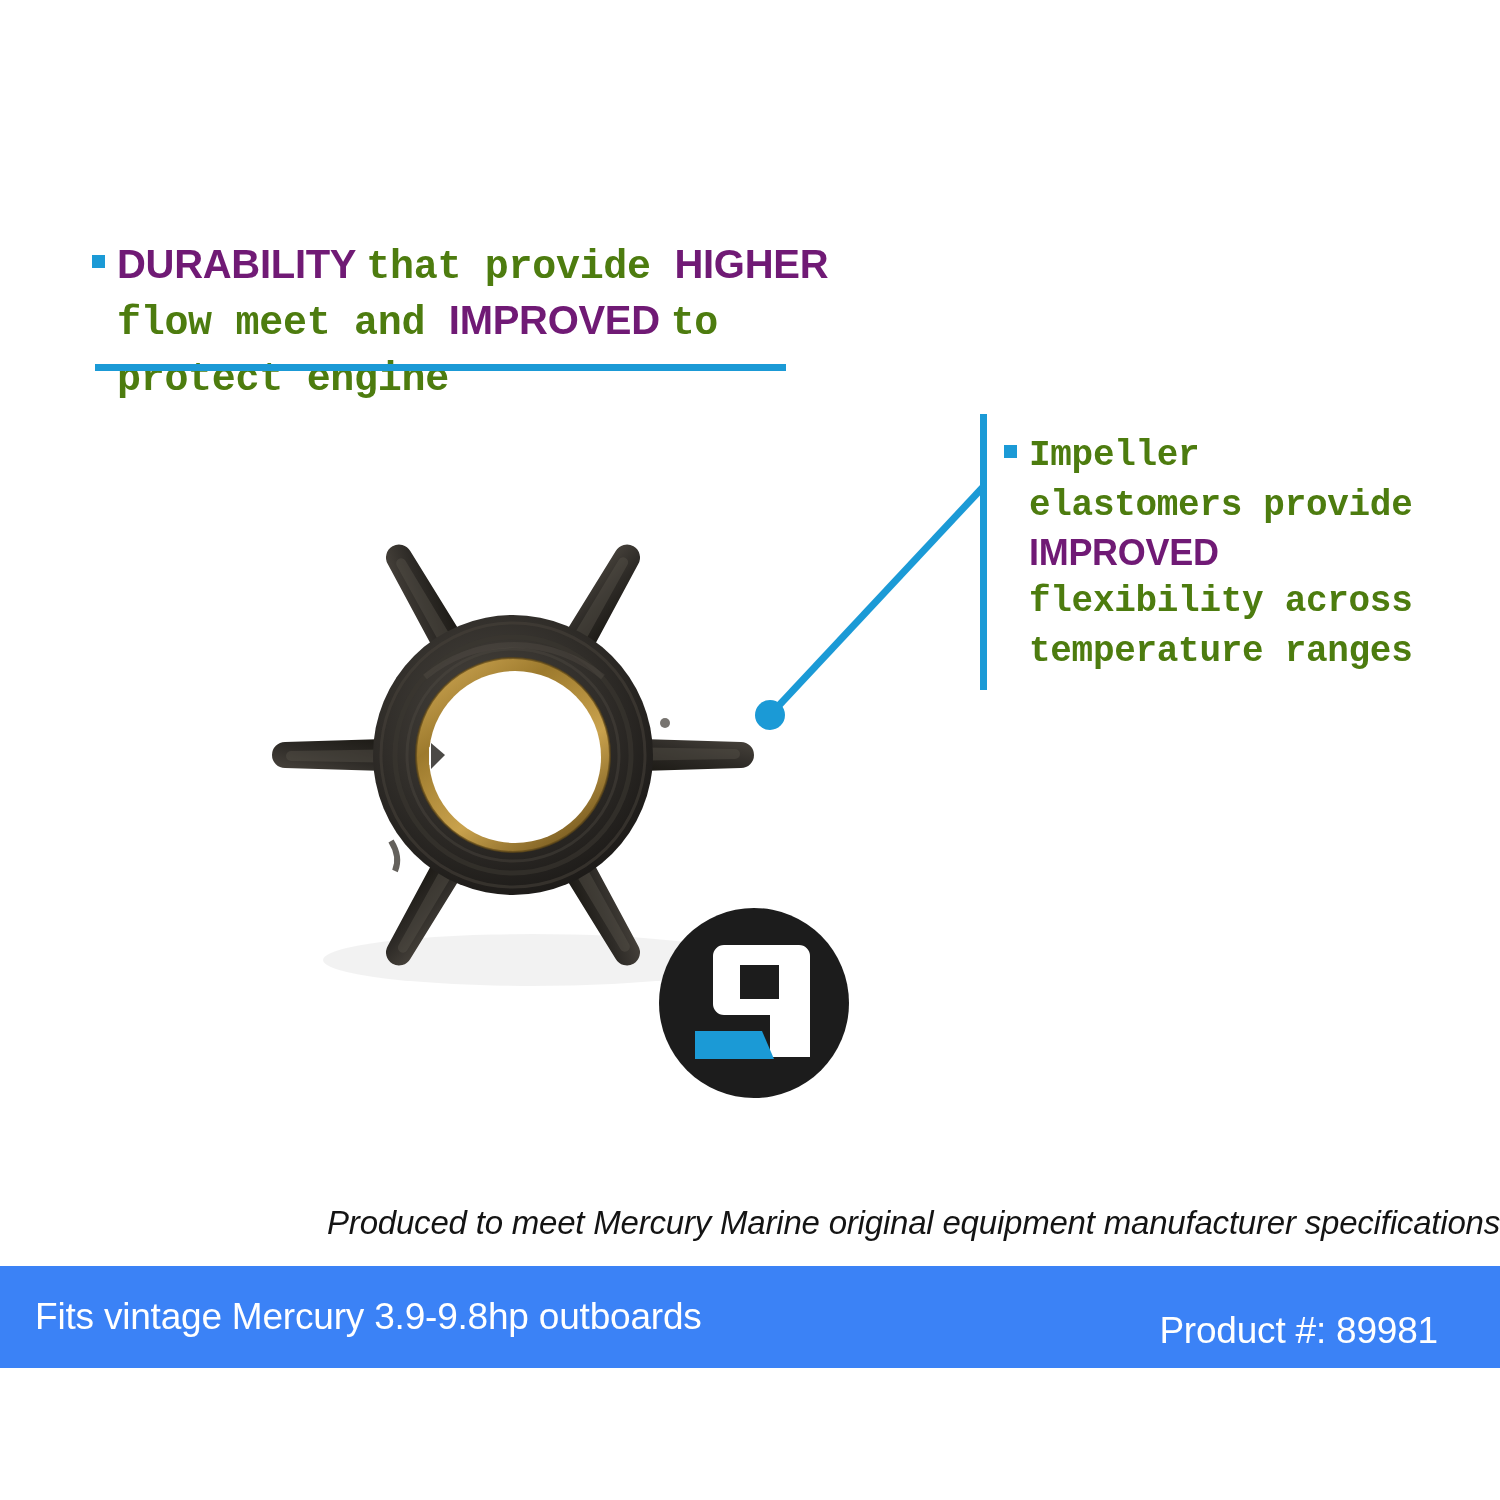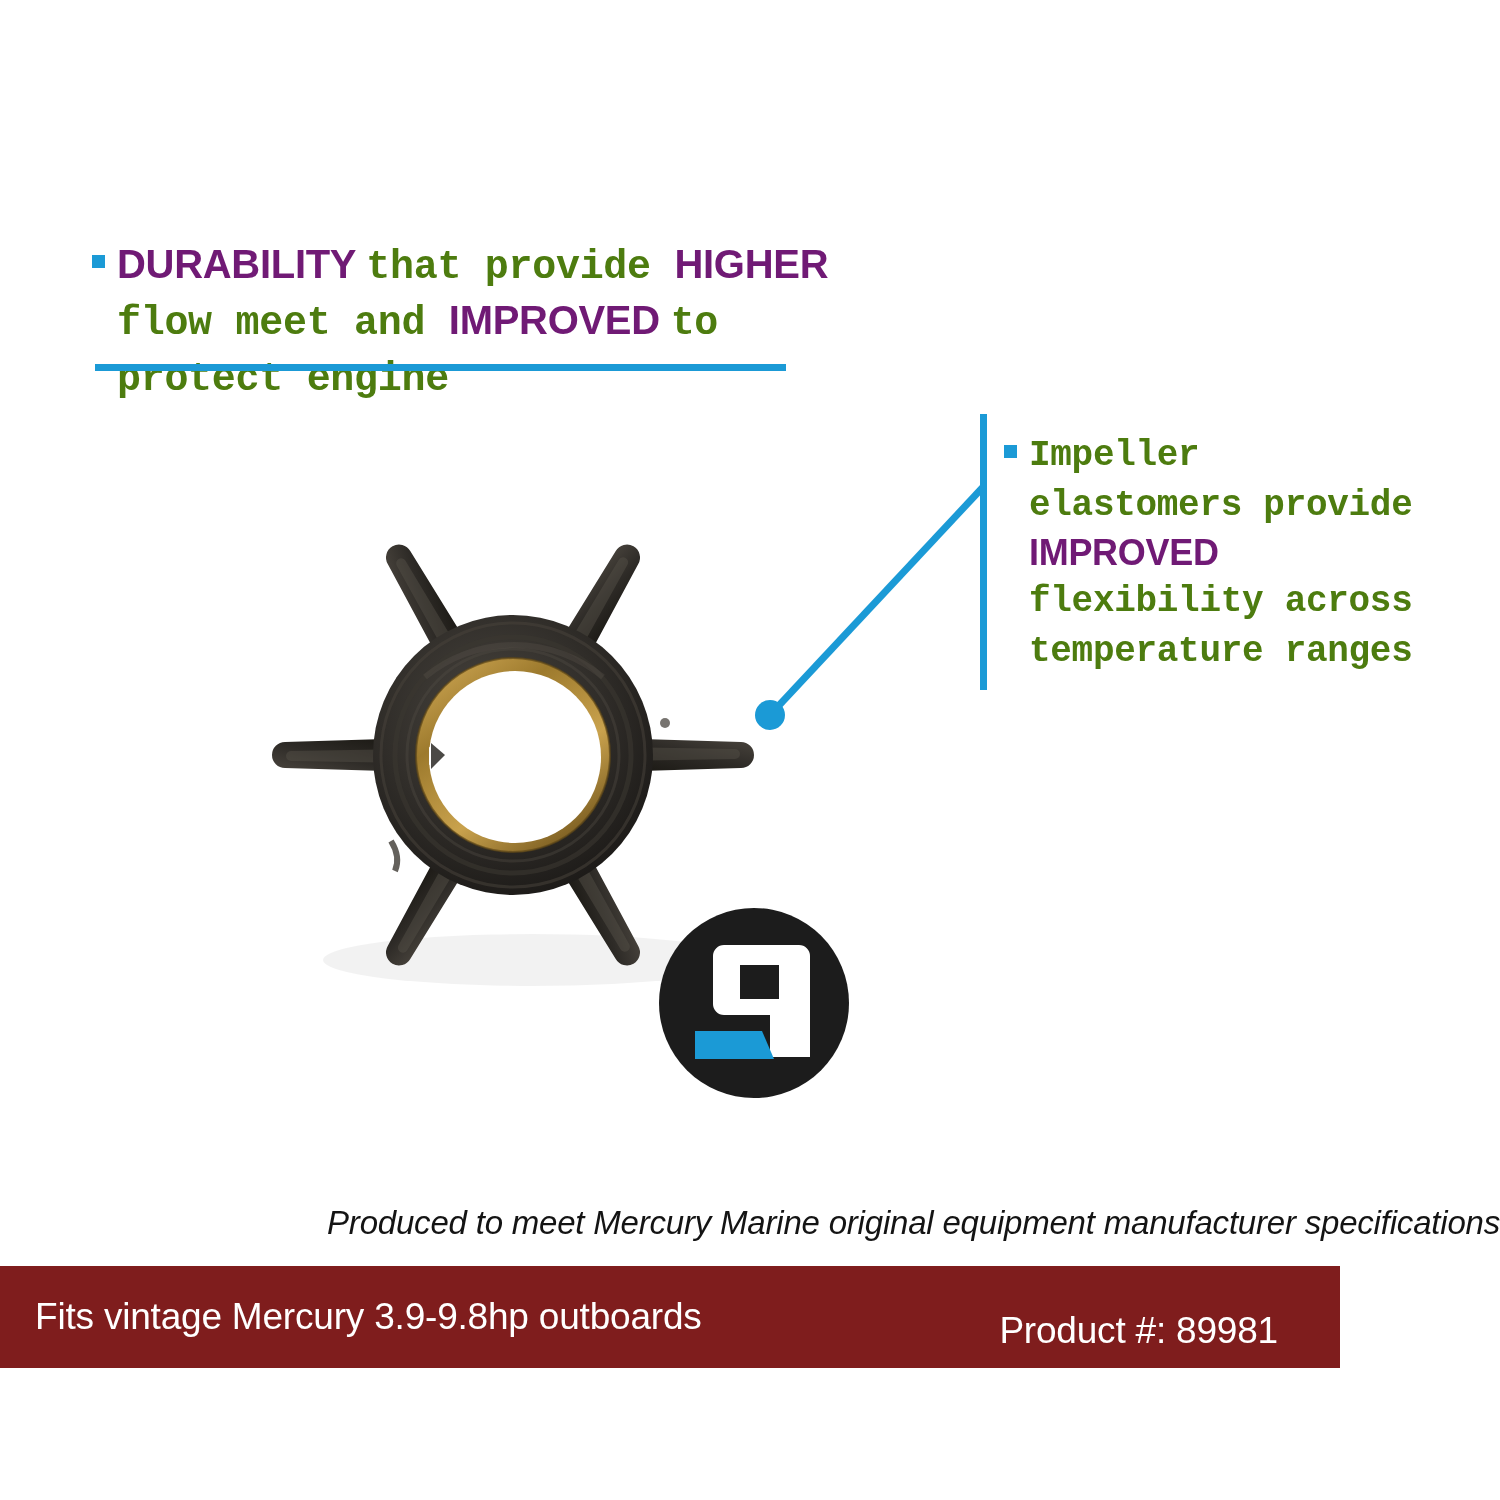--- a/index.html
+++ b/index.html
@@ -120,9 +120,9 @@
     position: absolute;
     left: 0;
     top: 1266px;
-    width: 1340px;
+    width: 1500px;
     height: 102px;
-    background: #7f1d1d;
+    background: #3b82f6;
     display: flex;
     align-items: center;
   }

